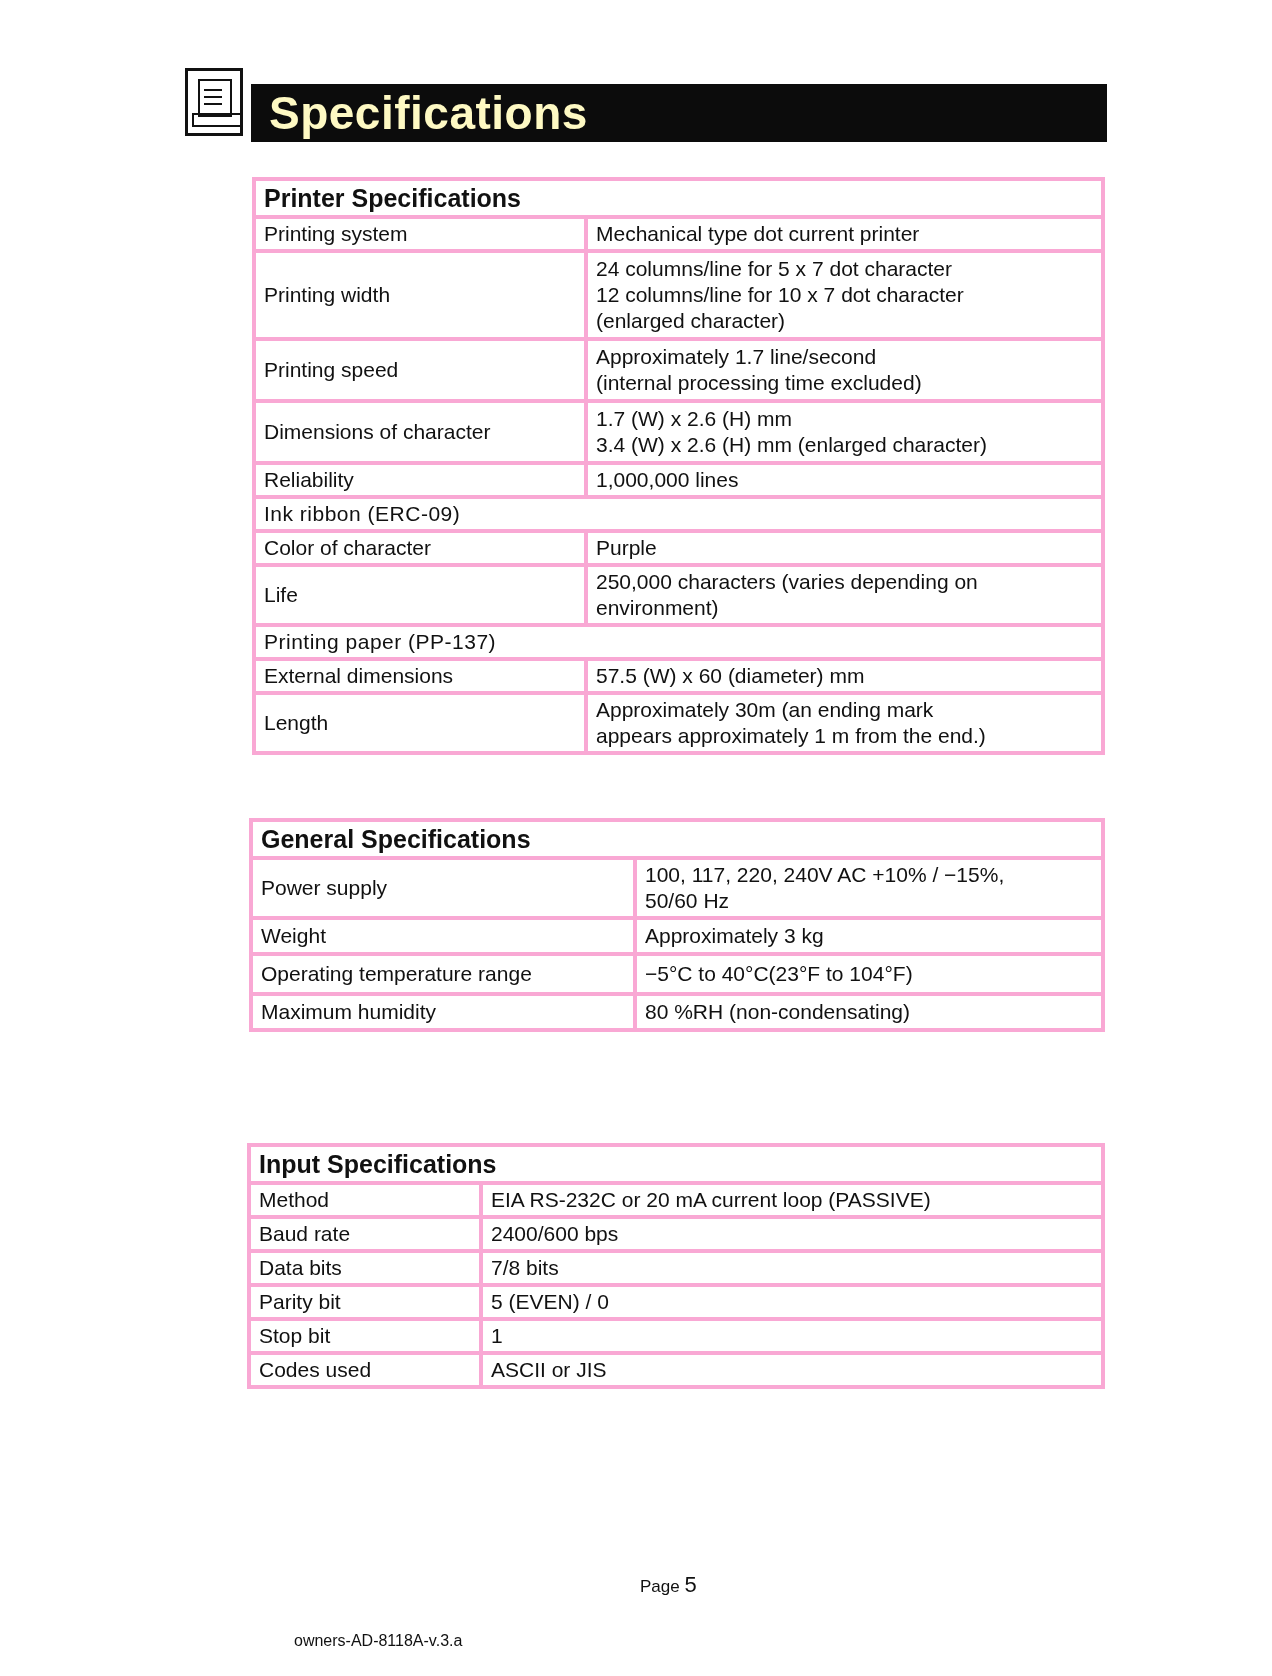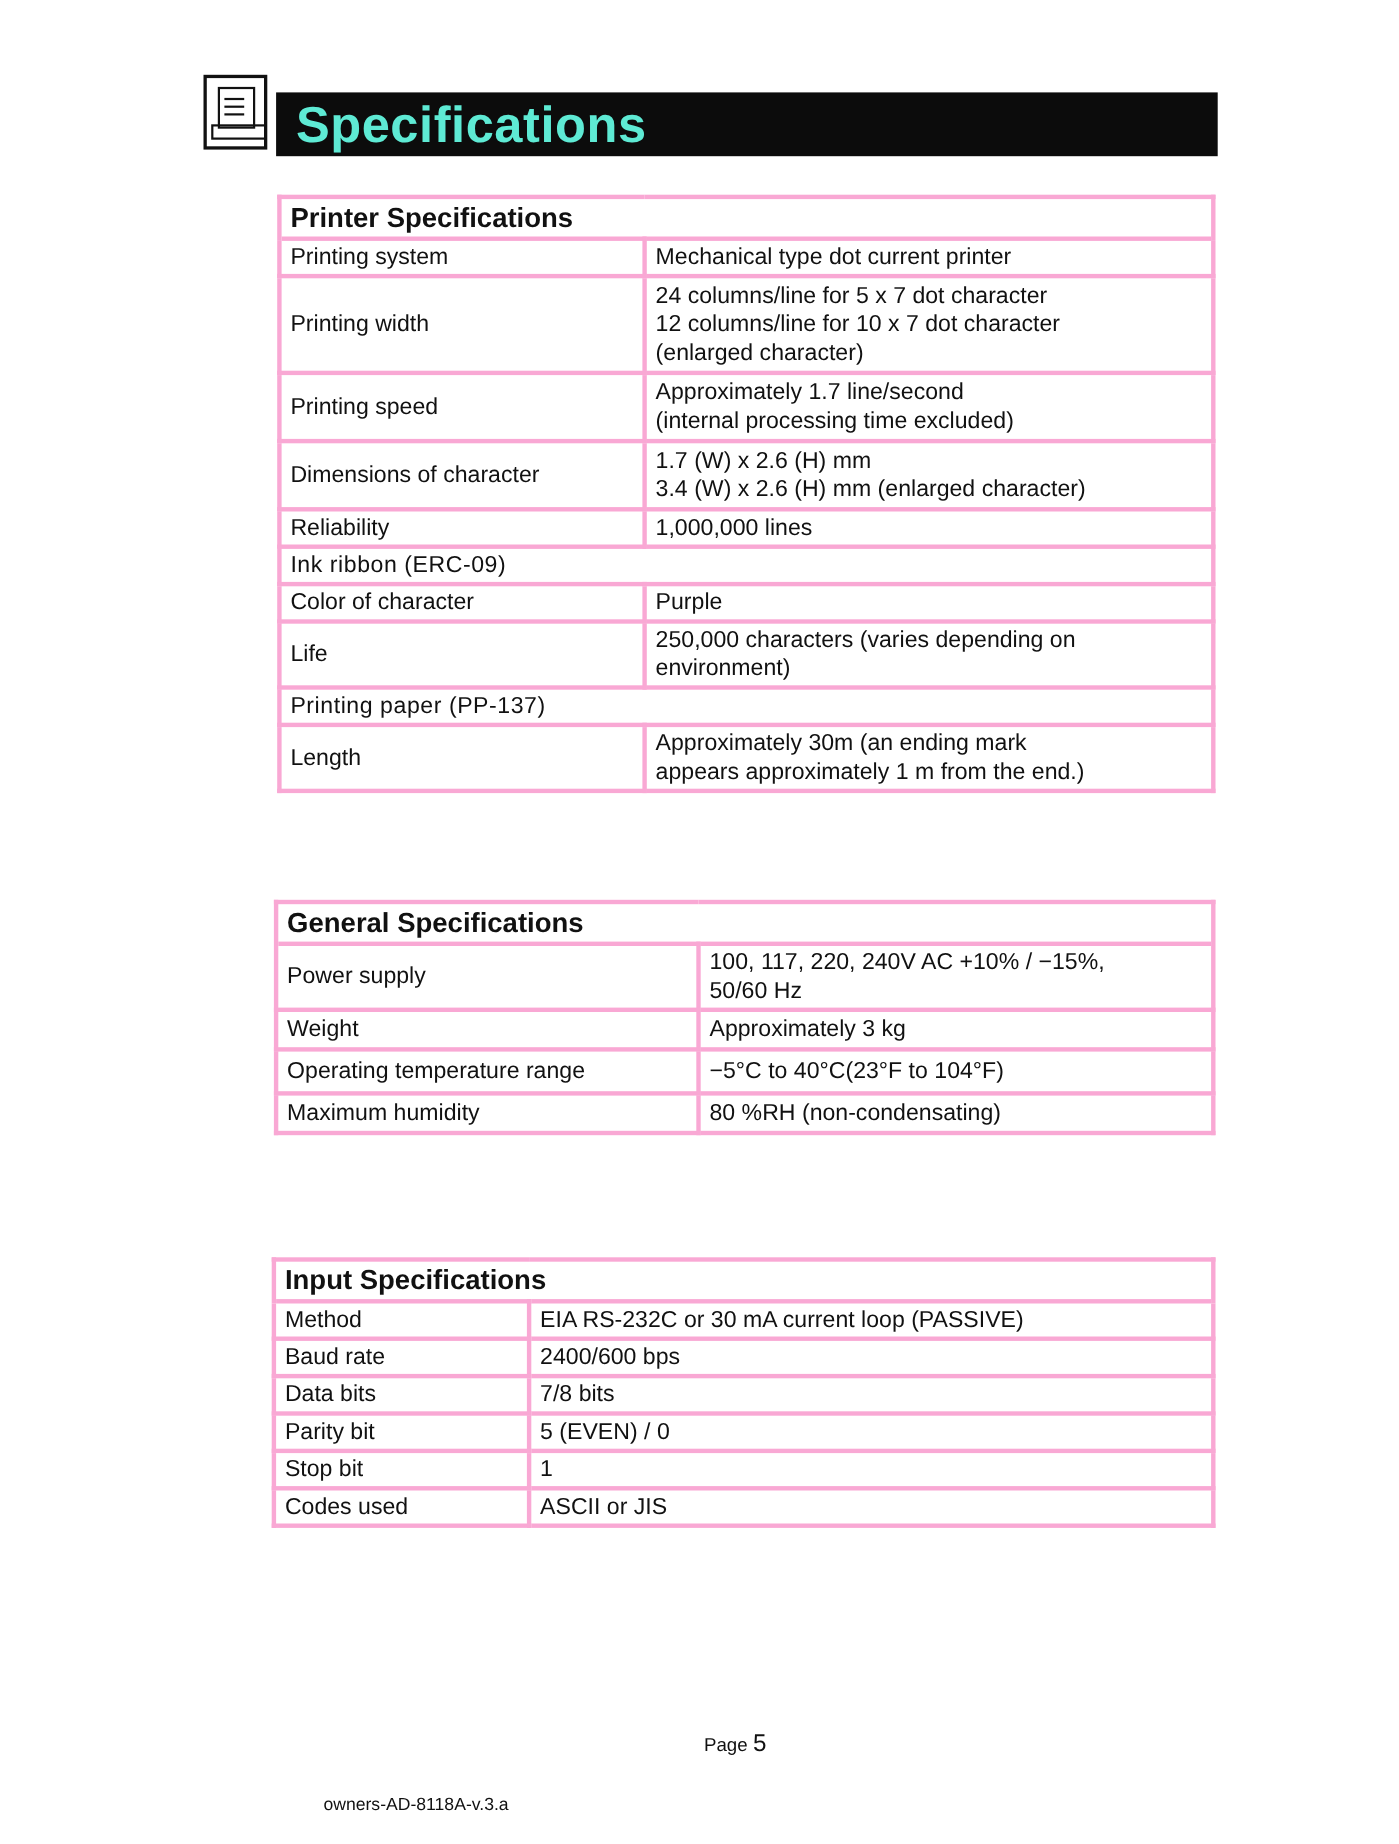--- a/index.html
+++ b/index.html
@@ -11,7 +11,7 @@
   .header-icon .pad::before { content: ""; position: absolute; left: 4px; top: 8px; width: 18px; height: 2px; background: #111; box-shadow: 0 7px 0 #111, 0 14px 0 #111; }
   .header-icon .base { position: absolute; left: 4px; bottom: 6px; width: 46px; height: 10px; border: 2px solid #111; }
   .header-bar { position: absolute; left: 66px; top: 18px; right: 0; height: 58px; background: #0c0c0c; }
-  .header-title { position: absolute; left: 18px; top: 2px; font-size: 46px; font-weight: bold; color: #5eead4; letter-spacing: 0.5px; }
+  .header-title { position: absolute; left: 18px; top: 2px; font-size: 46px; font-weight: bold; color: #fef9c3; letter-spacing: 0.5px; }
 
   table.spec { position: absolute; border-collapse: collapse; font-size: 21px; border: 3px solid #111; }
   table.spec td { border: 4px solid #f9a8d4; padding: 2px 8px 2px 8px; vertical-align: middle; line-height: 26px; }

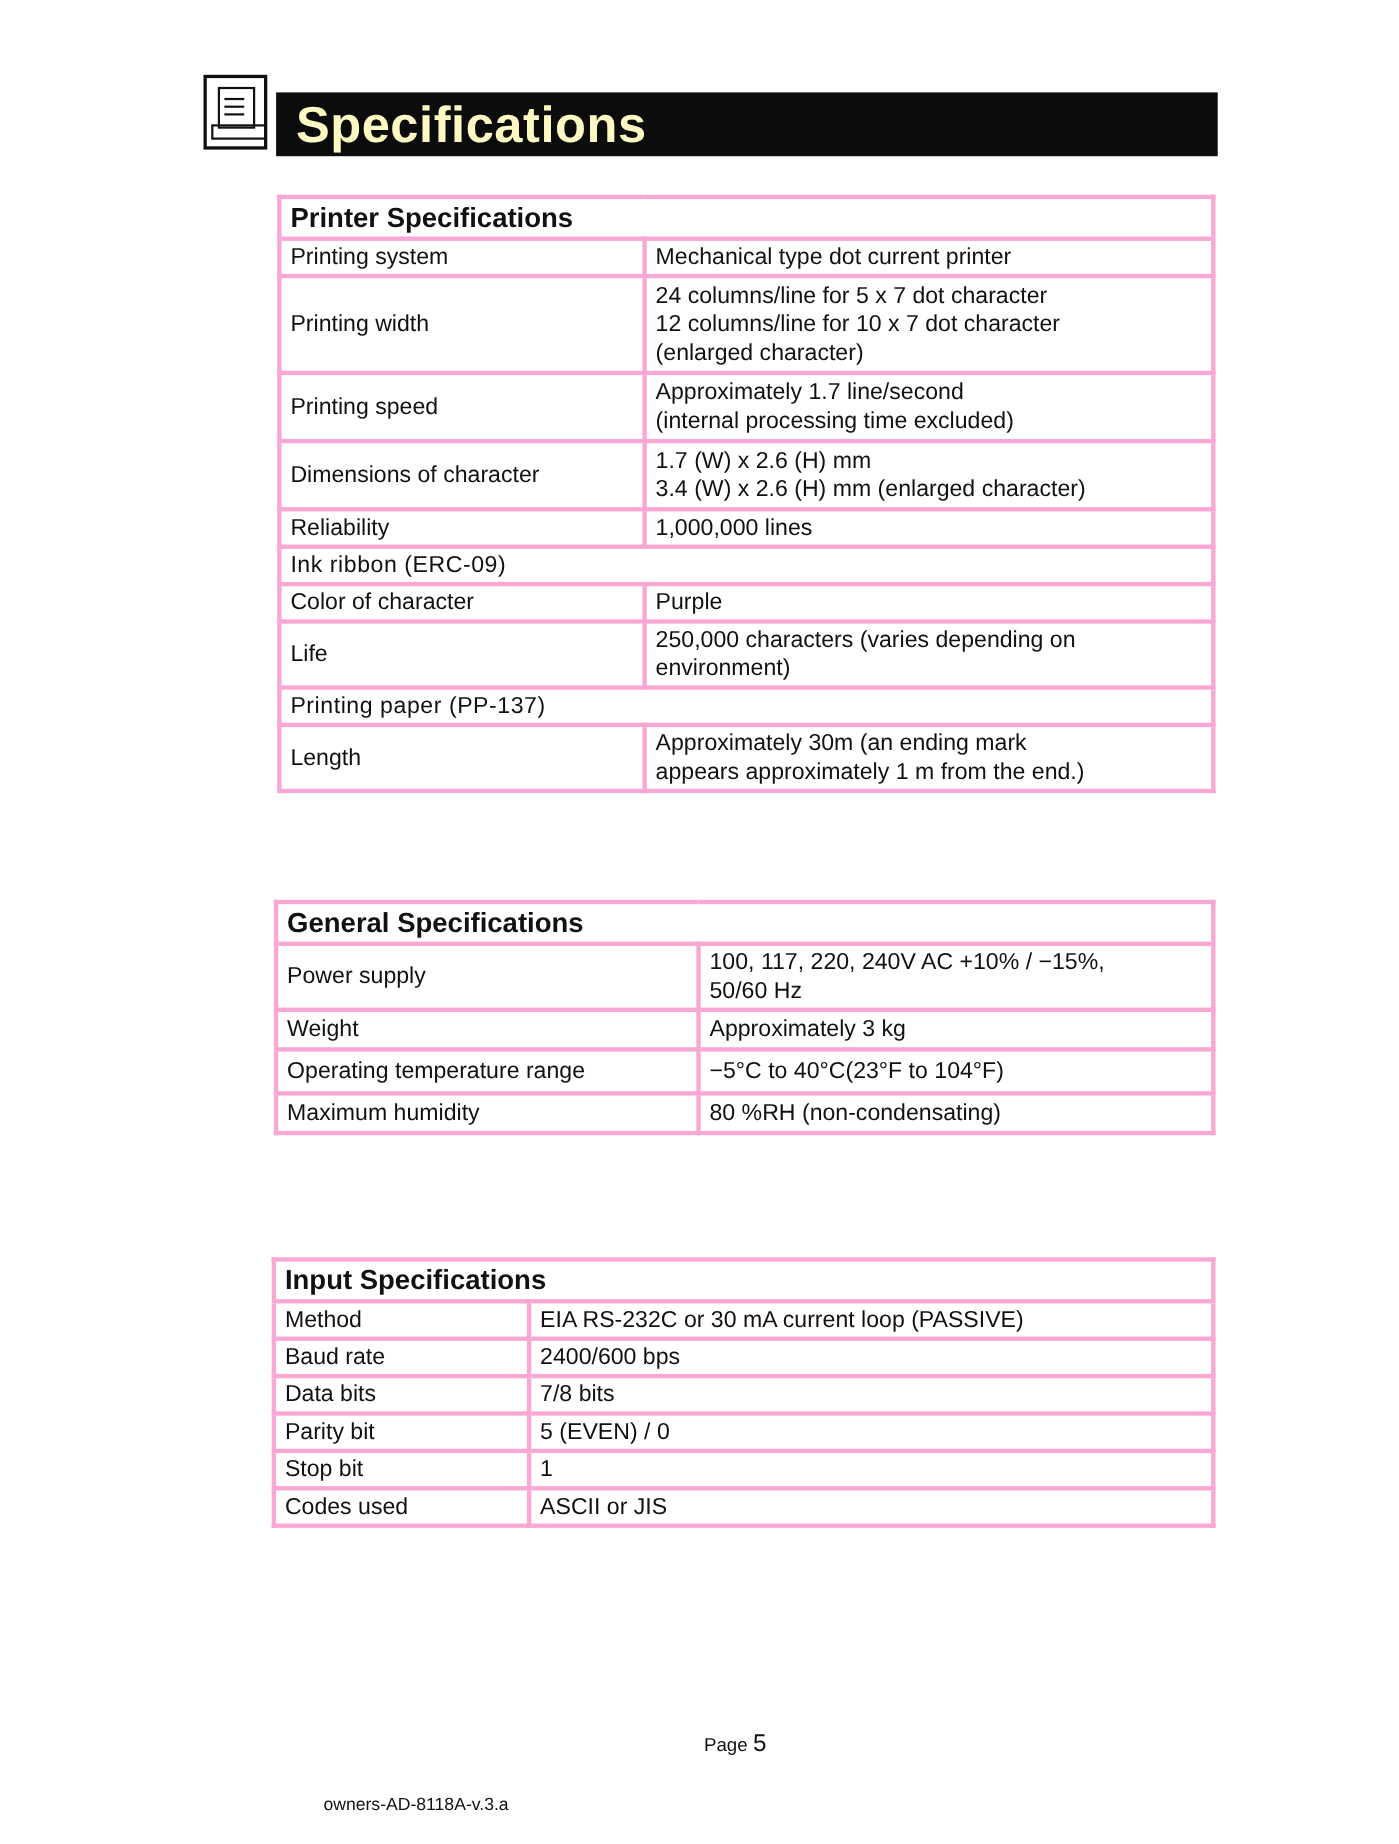--- a/index.html
+++ b/index.html
@@ -102,6 +102,12 @@
     <tr class="section">
         <td colspan="2">Printing paper (PP-137)</td>
       </tr>
+    <tr style="height:34px">
+      <td class="label">External dimensions</td>
+      <td class="multi">
+          <span>57.5 (W) x 60 (diameter) mm</span>
+        </td>
+    </tr>
     <tr style="height:60px">
       <td class="label">Length</td>
       <td class="multi">

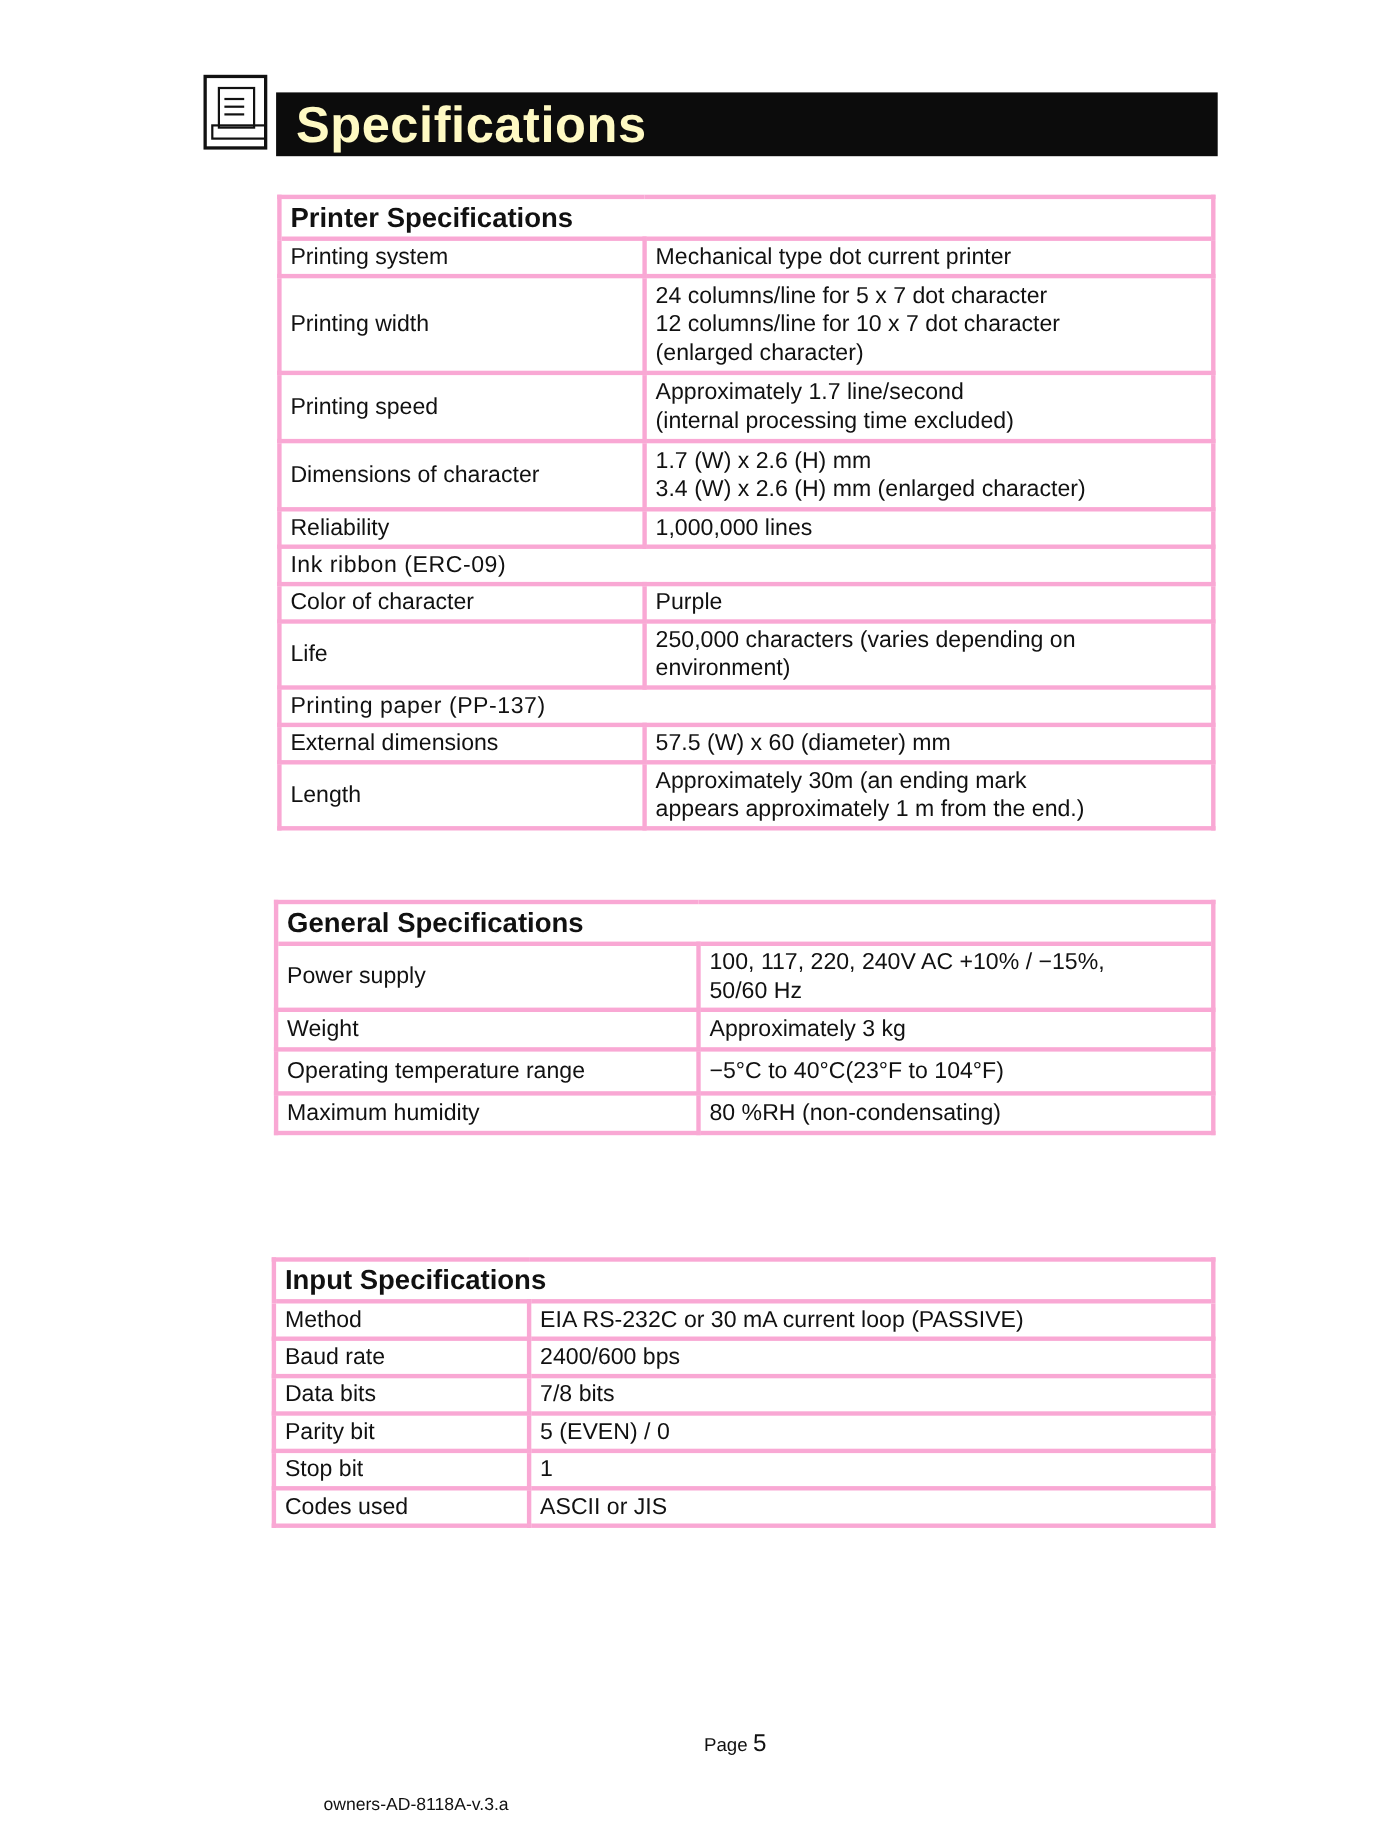--- a/index.html
+++ b/index.html
@@ -159,7 +159,7 @@
     <tr style="height:34px">
       <td class="label">Method</td>
       <td class="multi">
-          <span>EIA RS-232C or 30 mA current loop (PASSIVE)</span>
+          <span>EIA RS-232C or 20 mA current loop (PASSIVE)</span>
         </td>
     </tr>
     <tr style="height:20px">

